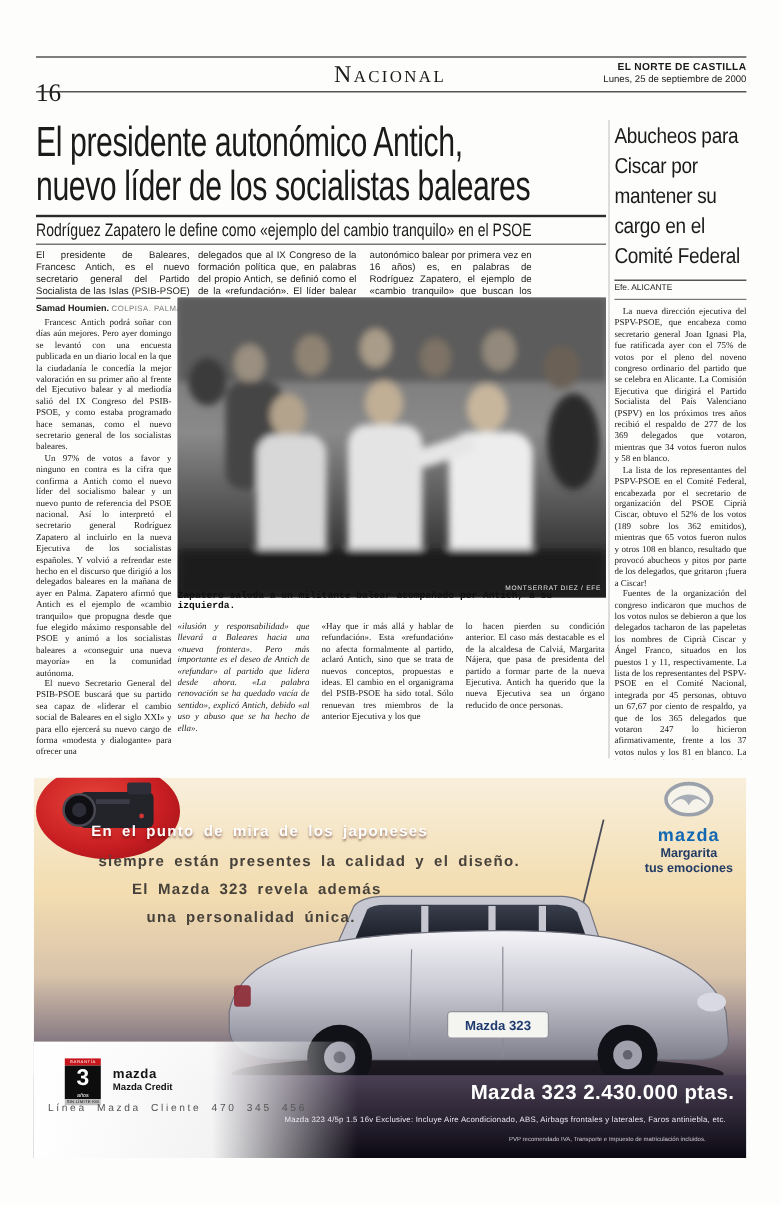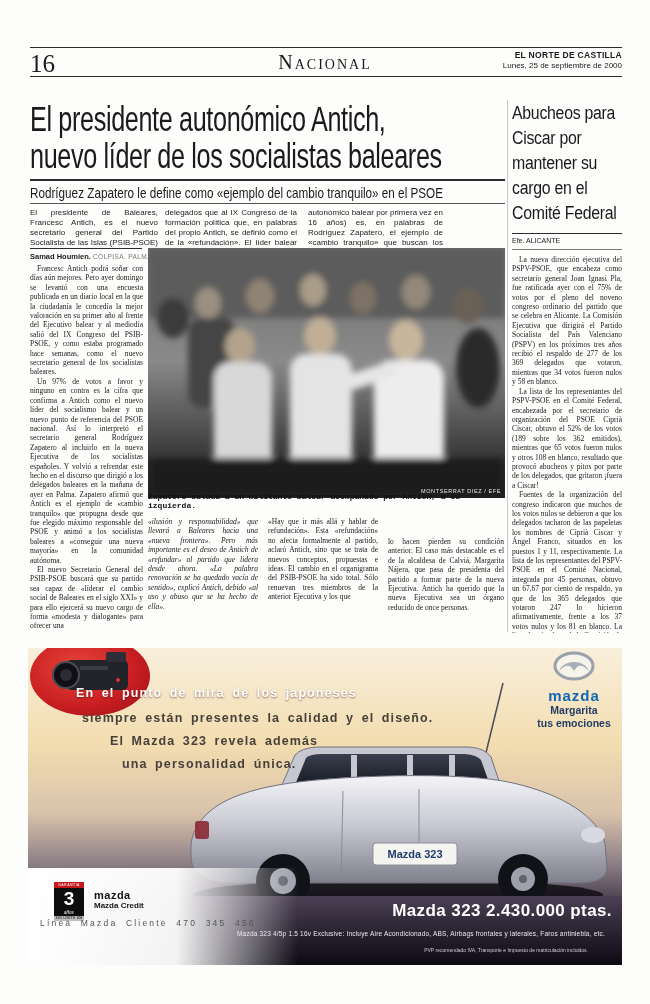--- a/index.html
+++ b/index.html
@@ -8,7 +8,7 @@
   .rule{position:absolute;background:#2b2b2b;}
 
   
-  .page-num{position:absolute;left:30px;top:50px;font-size:25px;font-family:"Liberation Serif",serif;}
+  .page-num{position:absolute;left:30px;top:65px;font-size:21px;font-family:"Liberation Serif",serif;}
   .section-title{position:absolute;left:0;right:0;top:51px;text-align:center;
       font-family:"Liberation Serif",serif;font-variant:small-caps;font-size:20px;letter-spacing:2px;}
   .masthead{position:absolute;right:28px;top:50px;text-align:right;font-family:"Liberation Sans",sans-serif;}

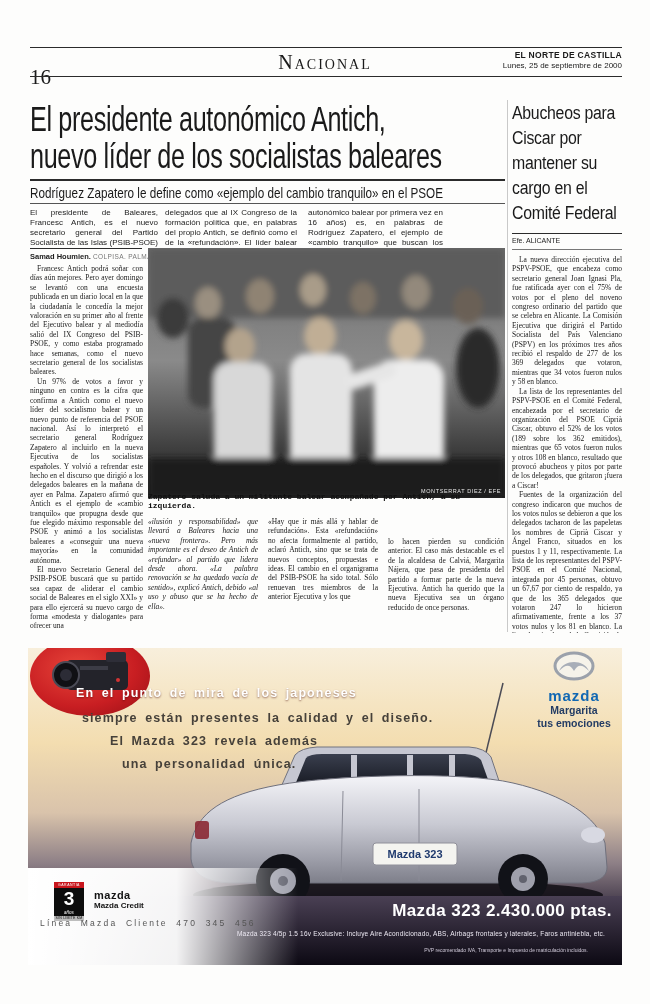--- a/index.html
+++ b/index.html
@@ -34,7 +34,7 @@
   .caption{position:absolute;left:148px;top:492px;width:357px;font-family:Liberation Mono, monospace;
       font-size:8px;font-weight:bold;color:#111;}
   .cont{top:517px;height:129px;}
-  .contA{left:148px;width:110px;font-style:italic;} .contB{left:268px;width:110px;} .contC{left:388px;width:116px;margin-top:20px;}
+  .contA{left:148px;width:110px;font-style:italic;} .contB{left:268px;width:110px;} .contC{left:388px;width:116px;}
 
   .vdivider{position:absolute;left:507px;top:100px;width:1px;height:532px;background:#c9c9c9;}
 

